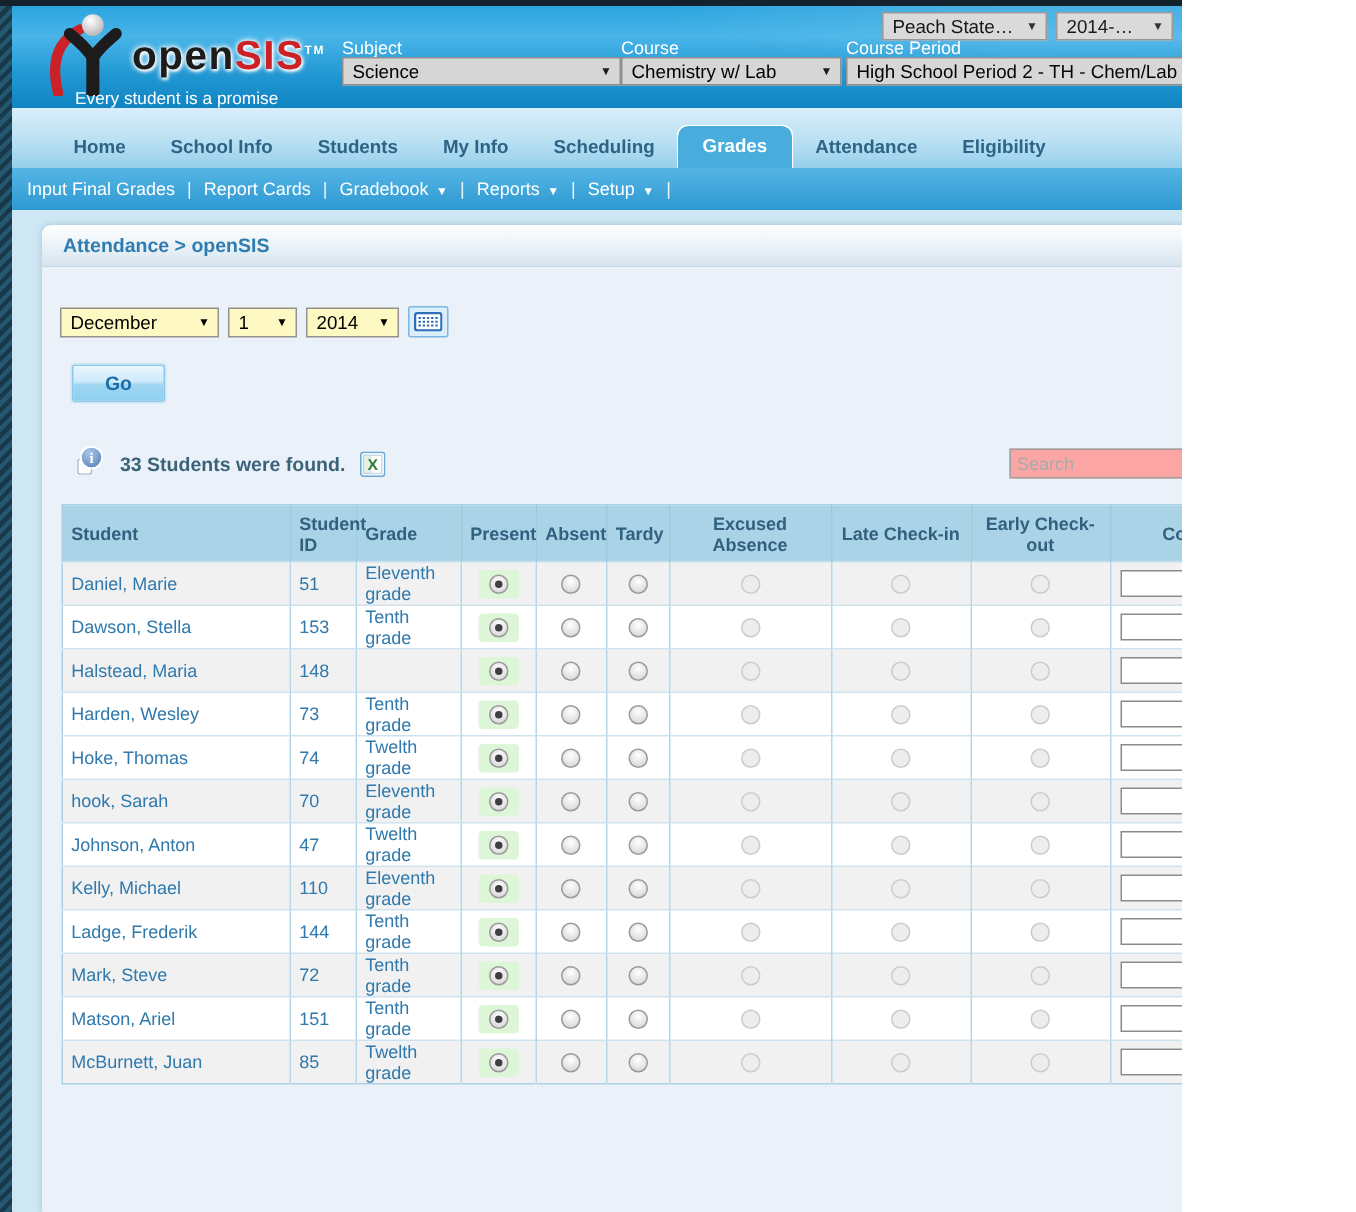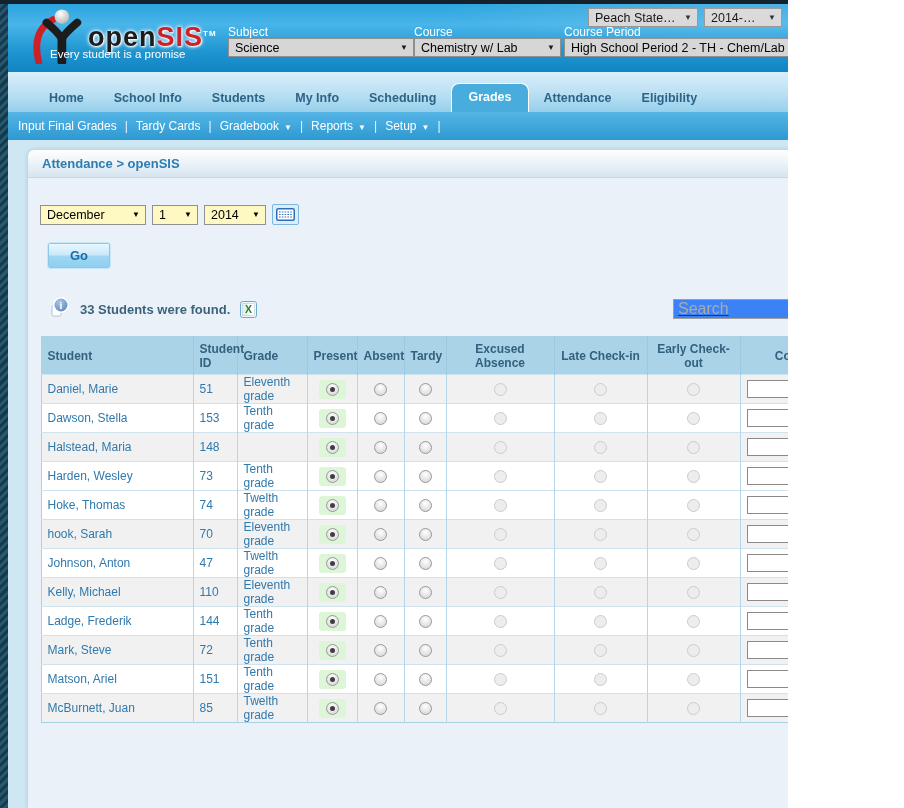--- a/index.html
+++ b/index.html
@@ -19,7 +19,7 @@
     text-shadow:0 0 3px #fff,0 0 5px #fff,1px 1px 2px rgba(255,255,255,.9); }
   .logo-open { color:#1c1c1c; } .logo-sis { color:#cc2127; }
   .logo-tm { font-size:8px; color:#fff; vertical-align:super; text-shadow:none; font-weight:bold; }
-  .tagline { position:absolute; left:42px; top:44px; color:#fff; font-size:11.5px; white-space:nowrap; }
+  .tagline { position:absolute; left:42px; top:56px; color:#fff; font-size:11.5px; white-space:nowrap; }
   .hlabel { position:absolute; color:#fff; font-size:12px; }
   .gselect { background:#d6d6d6; border:1px solid #8f8f8f; height:19px; display:flex; align-items:center;
     justify-content:space-between; padding:0 5px 0 6px; font-size:12.5px; color:#000; cursor:default; position:absolute; }

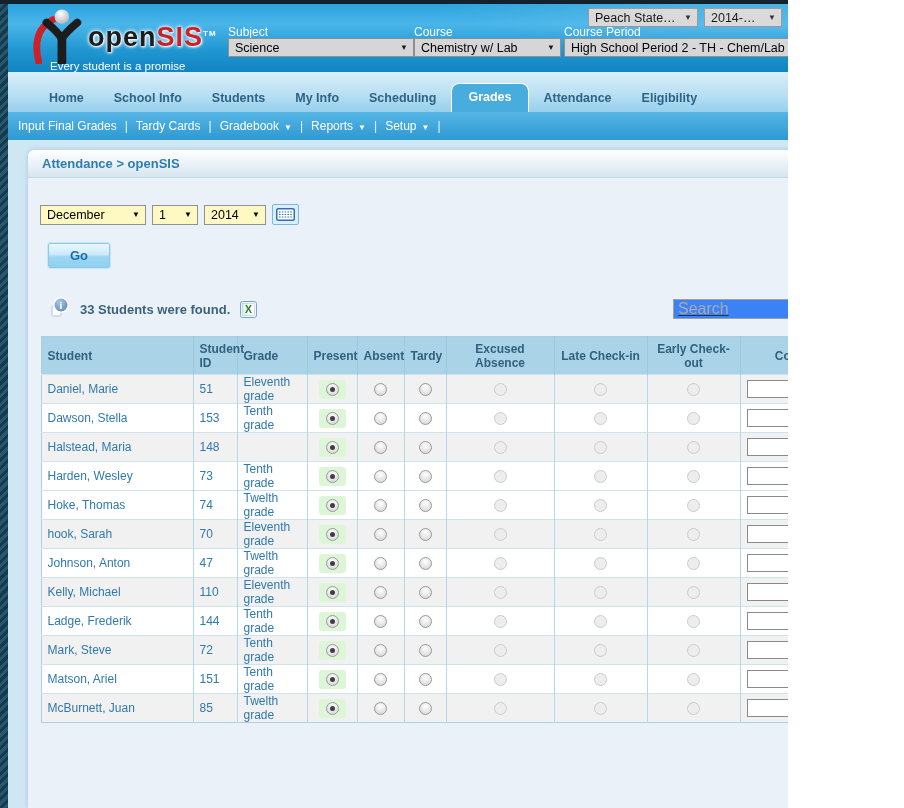--- a/index.html
+++ b/index.html
@@ -168,7 +168,7 @@
     <div class="subnav" id="subnav">
         <span class="item"><span>Input Final Grades</span></span>
         <span class="sep">|</span>
-        <span class="item"><span>Tardy Cards</span></span>
+        <span class="item"><span>Report Cards</span></span>
         <span class="sep">|</span>
         <span class="item"><span>Gradebook</span><span class="caret">▼</span></span>
         <span class="sep">|</span>

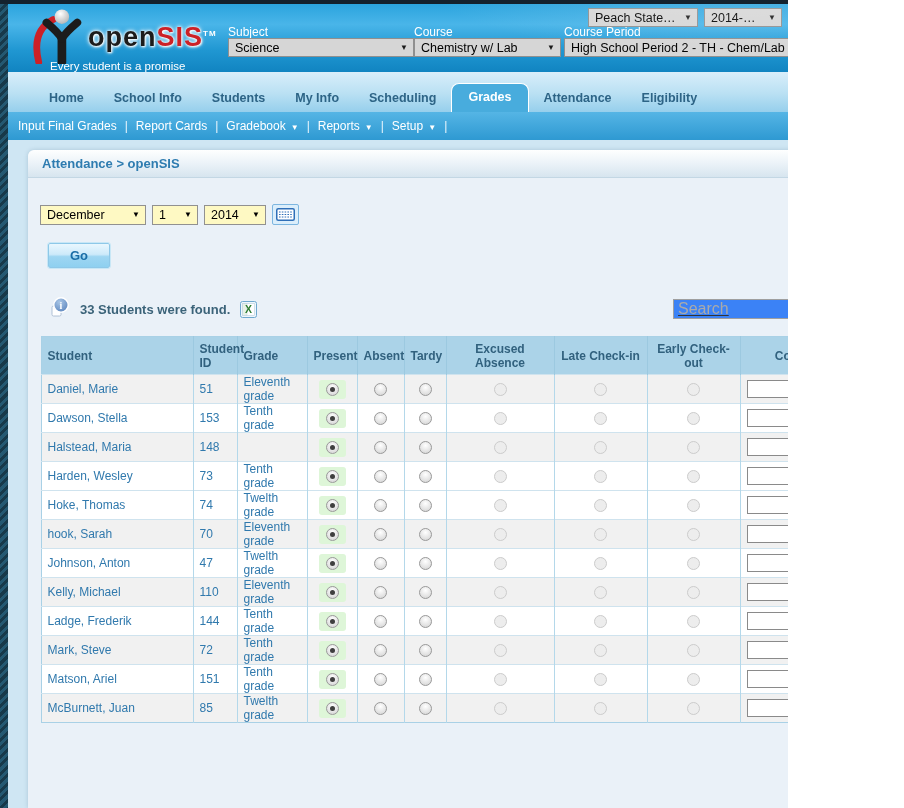--- a/index.html
+++ b/index.html
@@ -69,7 +69,7 @@
   .found-text { color:#3b6379; font-size:13px; font-weight:bold; margin:0 10px; }
   .excel-btn { cursor:pointer; display:flex; }
   .search-group { margin-left:auto; margin-right:20px; display:flex; align-items:center; }
-  .search-input { width:140px; height:20px; border:1px solid #9f9f9f; font-size:16px; padding:0 4px; color:#333; background:#3b82f6;text-decoration:underline; }
+  .search-input { width:140px; height:20px; border:1px solid #9f9f9f; font-size:12px; padding:0 4px; color:#333; background:#fca5a5; }
   .search-input::placeholder { color:#aaa; }
   .search-go { width:28px; height:21px; font-size:12px; line-height:19px; margin-left:7px; }
 

